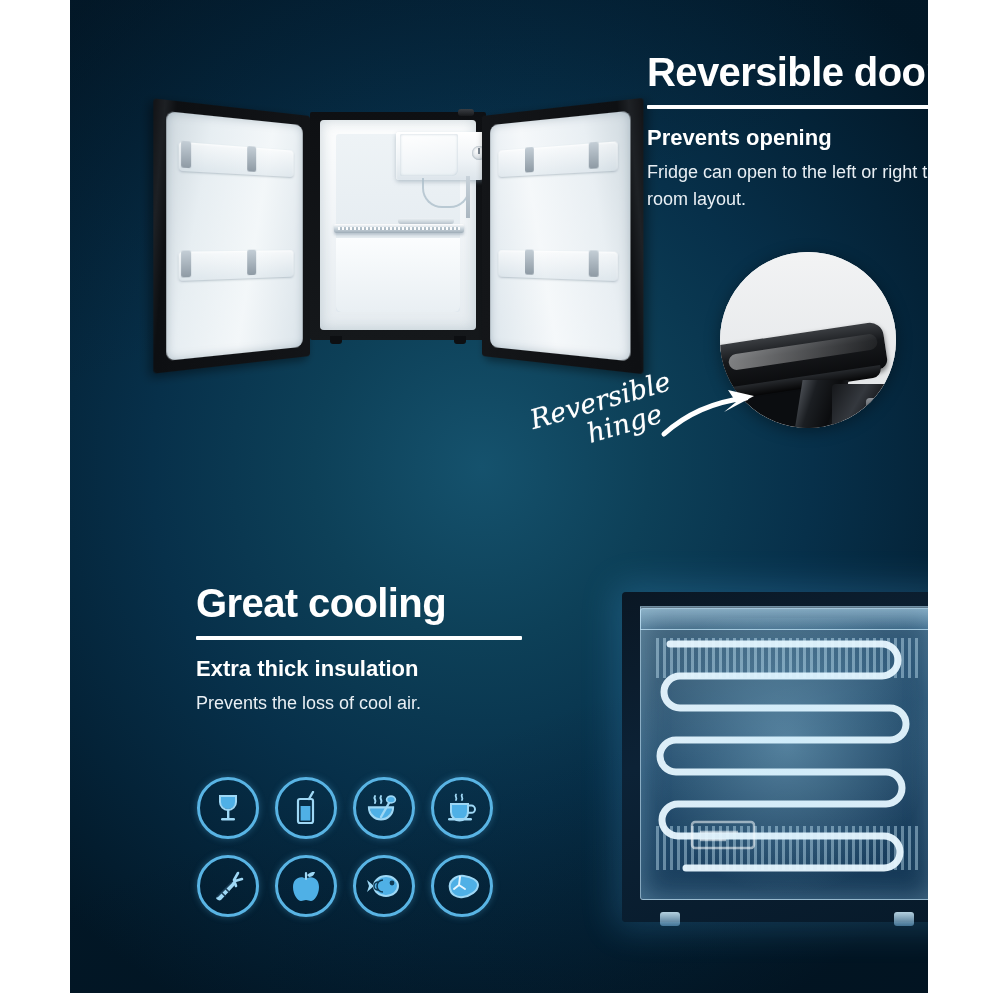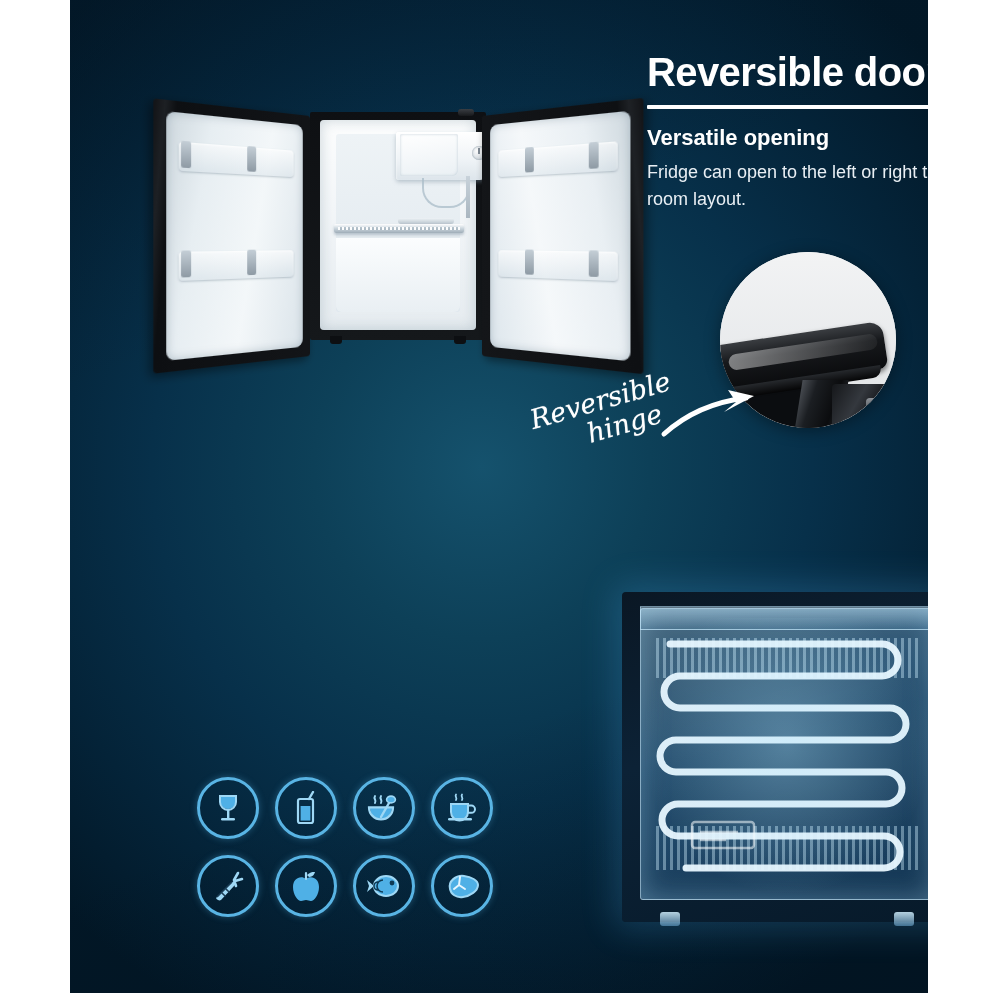--- a/index.html
+++ b/index.html
@@ -297,7 +297,7 @@
     <div class="tblock" id="block-door">
       <div class="h1">Reversible door</div>
       <div class="rule"></div>
-      <div class="h2">Versatile opening</div>
+      <div class="h2">Prevents opening</div>
       <div class="body">Fridge can open to the left or right to suit room layout.</div>
     </div>
 

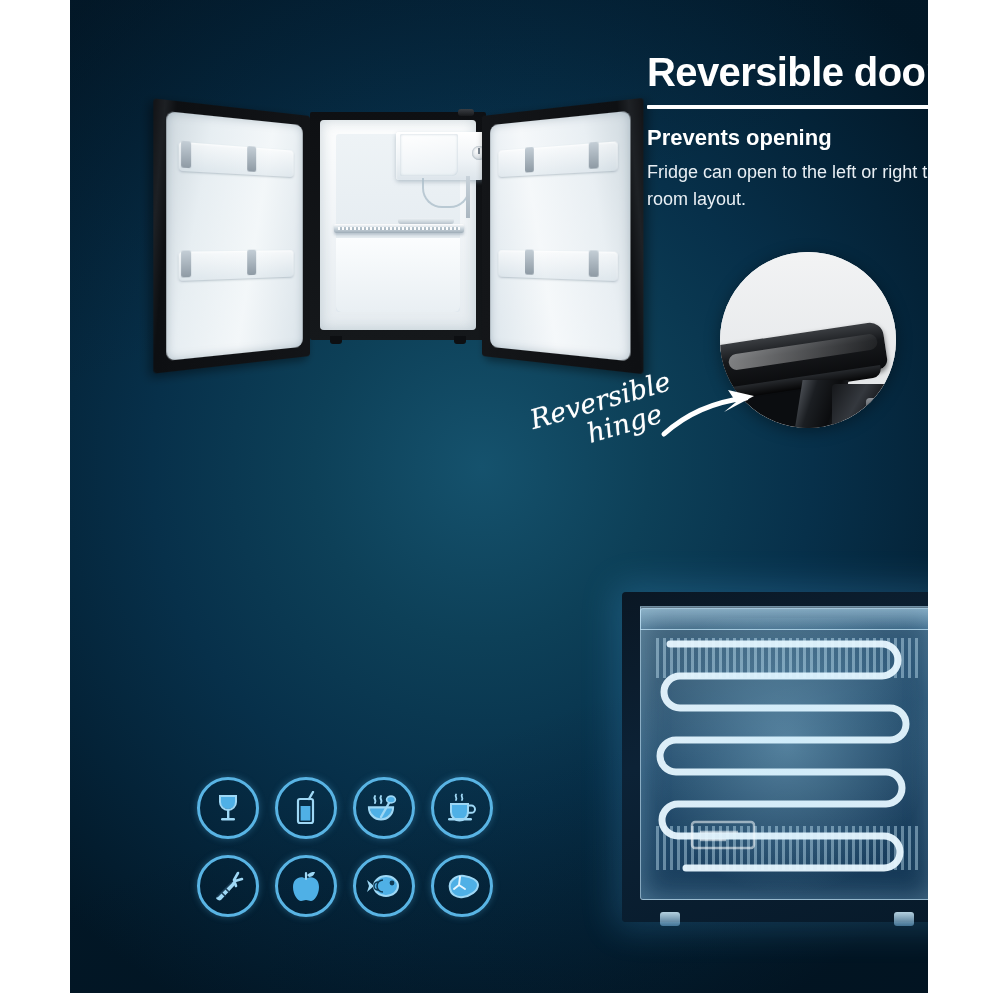--- a/index.html
+++ b/index.html
@@ -322,6 +322,12 @@
       <path d="M96 14 L70 8 L78 20 L66 30 Z" fill="#ffffff"></path>
     </svg>
 
+    <div class="tblock" id="block-cool">
+      <div class="h1">Great cooling</div>
+      <div class="rule"></div>
+      <div class="h2">Extra thick insulation</div>
+      <div class="body">Prevents the loss of cool air.</div>
+    </div>
 
     <div id="xray">
       <div class="frame">

